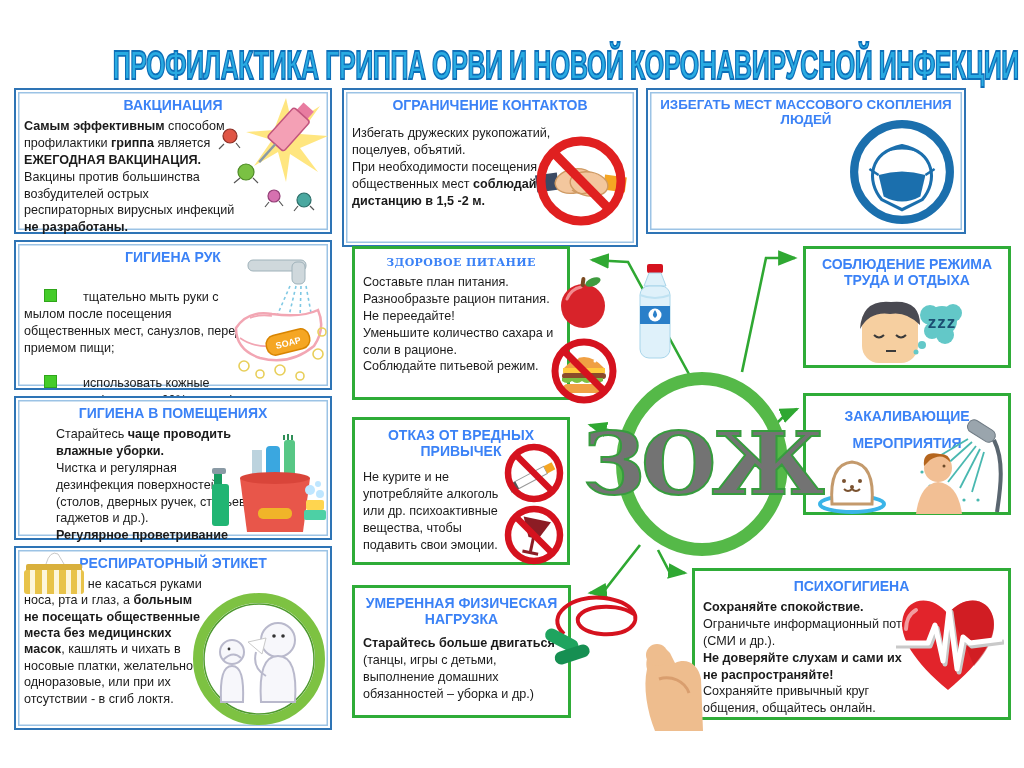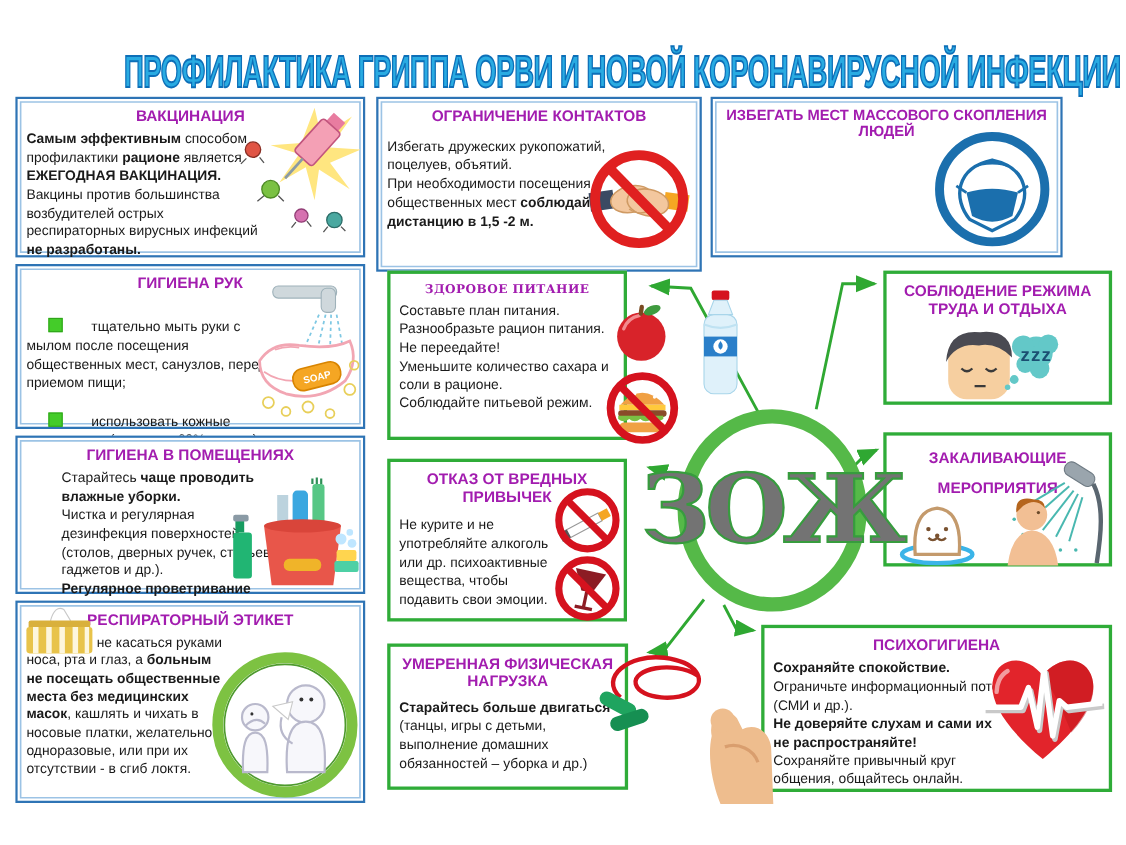--- a/index.html
+++ b/index.html
@@ -11,7 +11,7 @@
   .box{position:absolute;background:#fff;box-sizing:border-box;}
   .box.blue{border:2px solid #2e74b5;box-shadow:inset 0 0 0 2px #fff,inset 0 0 0 3.5px #9cc3e5;}
   .box.green{border:3px solid #2fac38;}
-  .box-title{font-weight:bold;font-size:14px;text-align:center;padding:7px 6px 2px;color:#a21caf;}
+  .box-title{font-weight:bold;font-size:14px;text-align:center;padding:7px 6px 2px;color:#3b82f6;}
   .box-title.sm{font-size:13.4px;}
   .box-title.serif{font-family:"DejaVu Serif",serif;font-size:11px;letter-spacing:.4px;}
   .box-title.airy{line-height:1.9;}

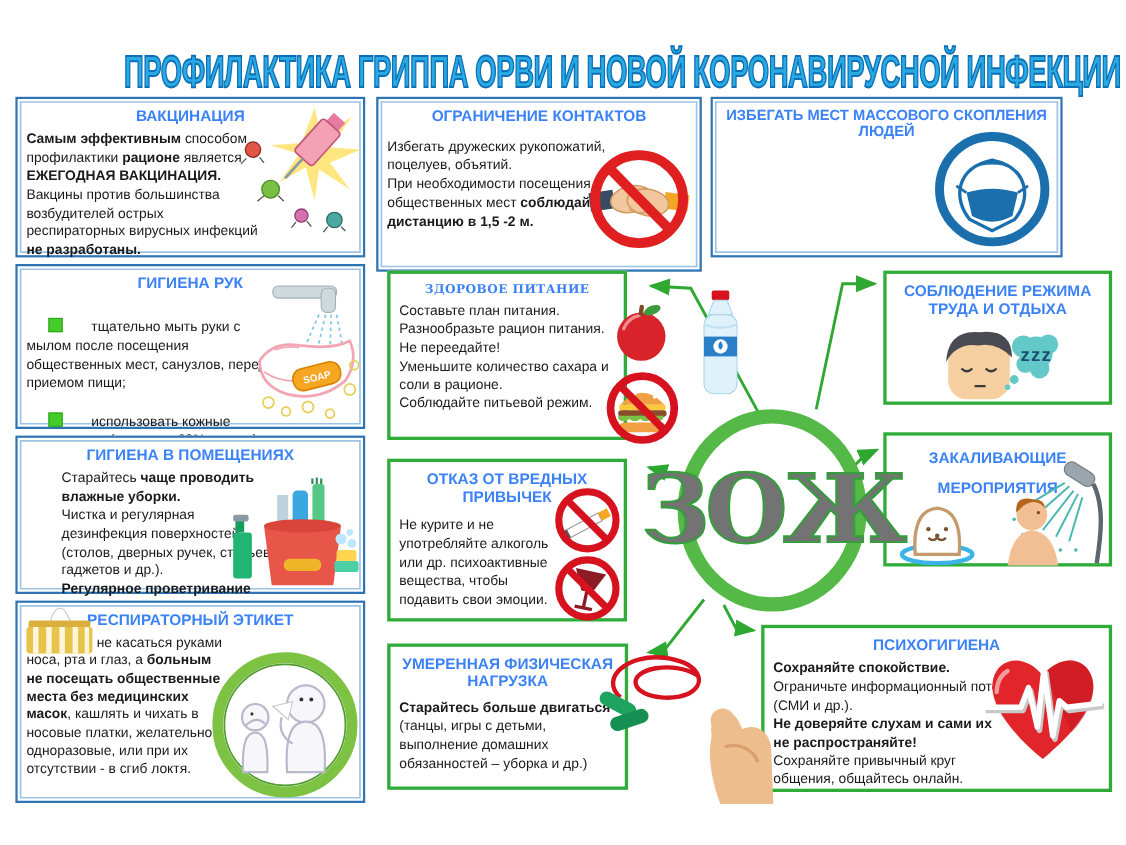--- a/index.html
+++ b/index.html
@@ -53,7 +53,7 @@
 
   <div class="box blue" style="left:14px;top:88px;width:318px;height:146px;">
     <div class="box-title">ВАКЦИНАЦИЯ</div>
-    <div class="box-text" style="width:218px;"><b>Самым эффективным</b><span> способом профилактики </span><b>рационе</b><span> является </span><b>ЕЖЕГОДНАЯ ВАКЦИНАЦИЯ.</b><span>
+    <div class="box-text" style="width:218px;"><b>Самым эффективным</b><span> способом профилактики </span><b>гриппа</b><span> является </span><b>ЕЖЕГОДНАЯ ВАКЦИНАЦИЯ.</b><span>
 Вакцины против большинства возбудителей острых респираторных вирусных инфекций </span><b>не разработаны.</b></div>
     <svg class="art" style="right:2px;top:6px;" width="112" height="128" viewBox="0 0 112 128">
       <polygon points="70,2 76,28 104,10 84,38 112,40 84,52 102,76 74,58 70,86 62,56 38,70 56,44 30,36 58,34" fill="#ffe680"></polygon>

